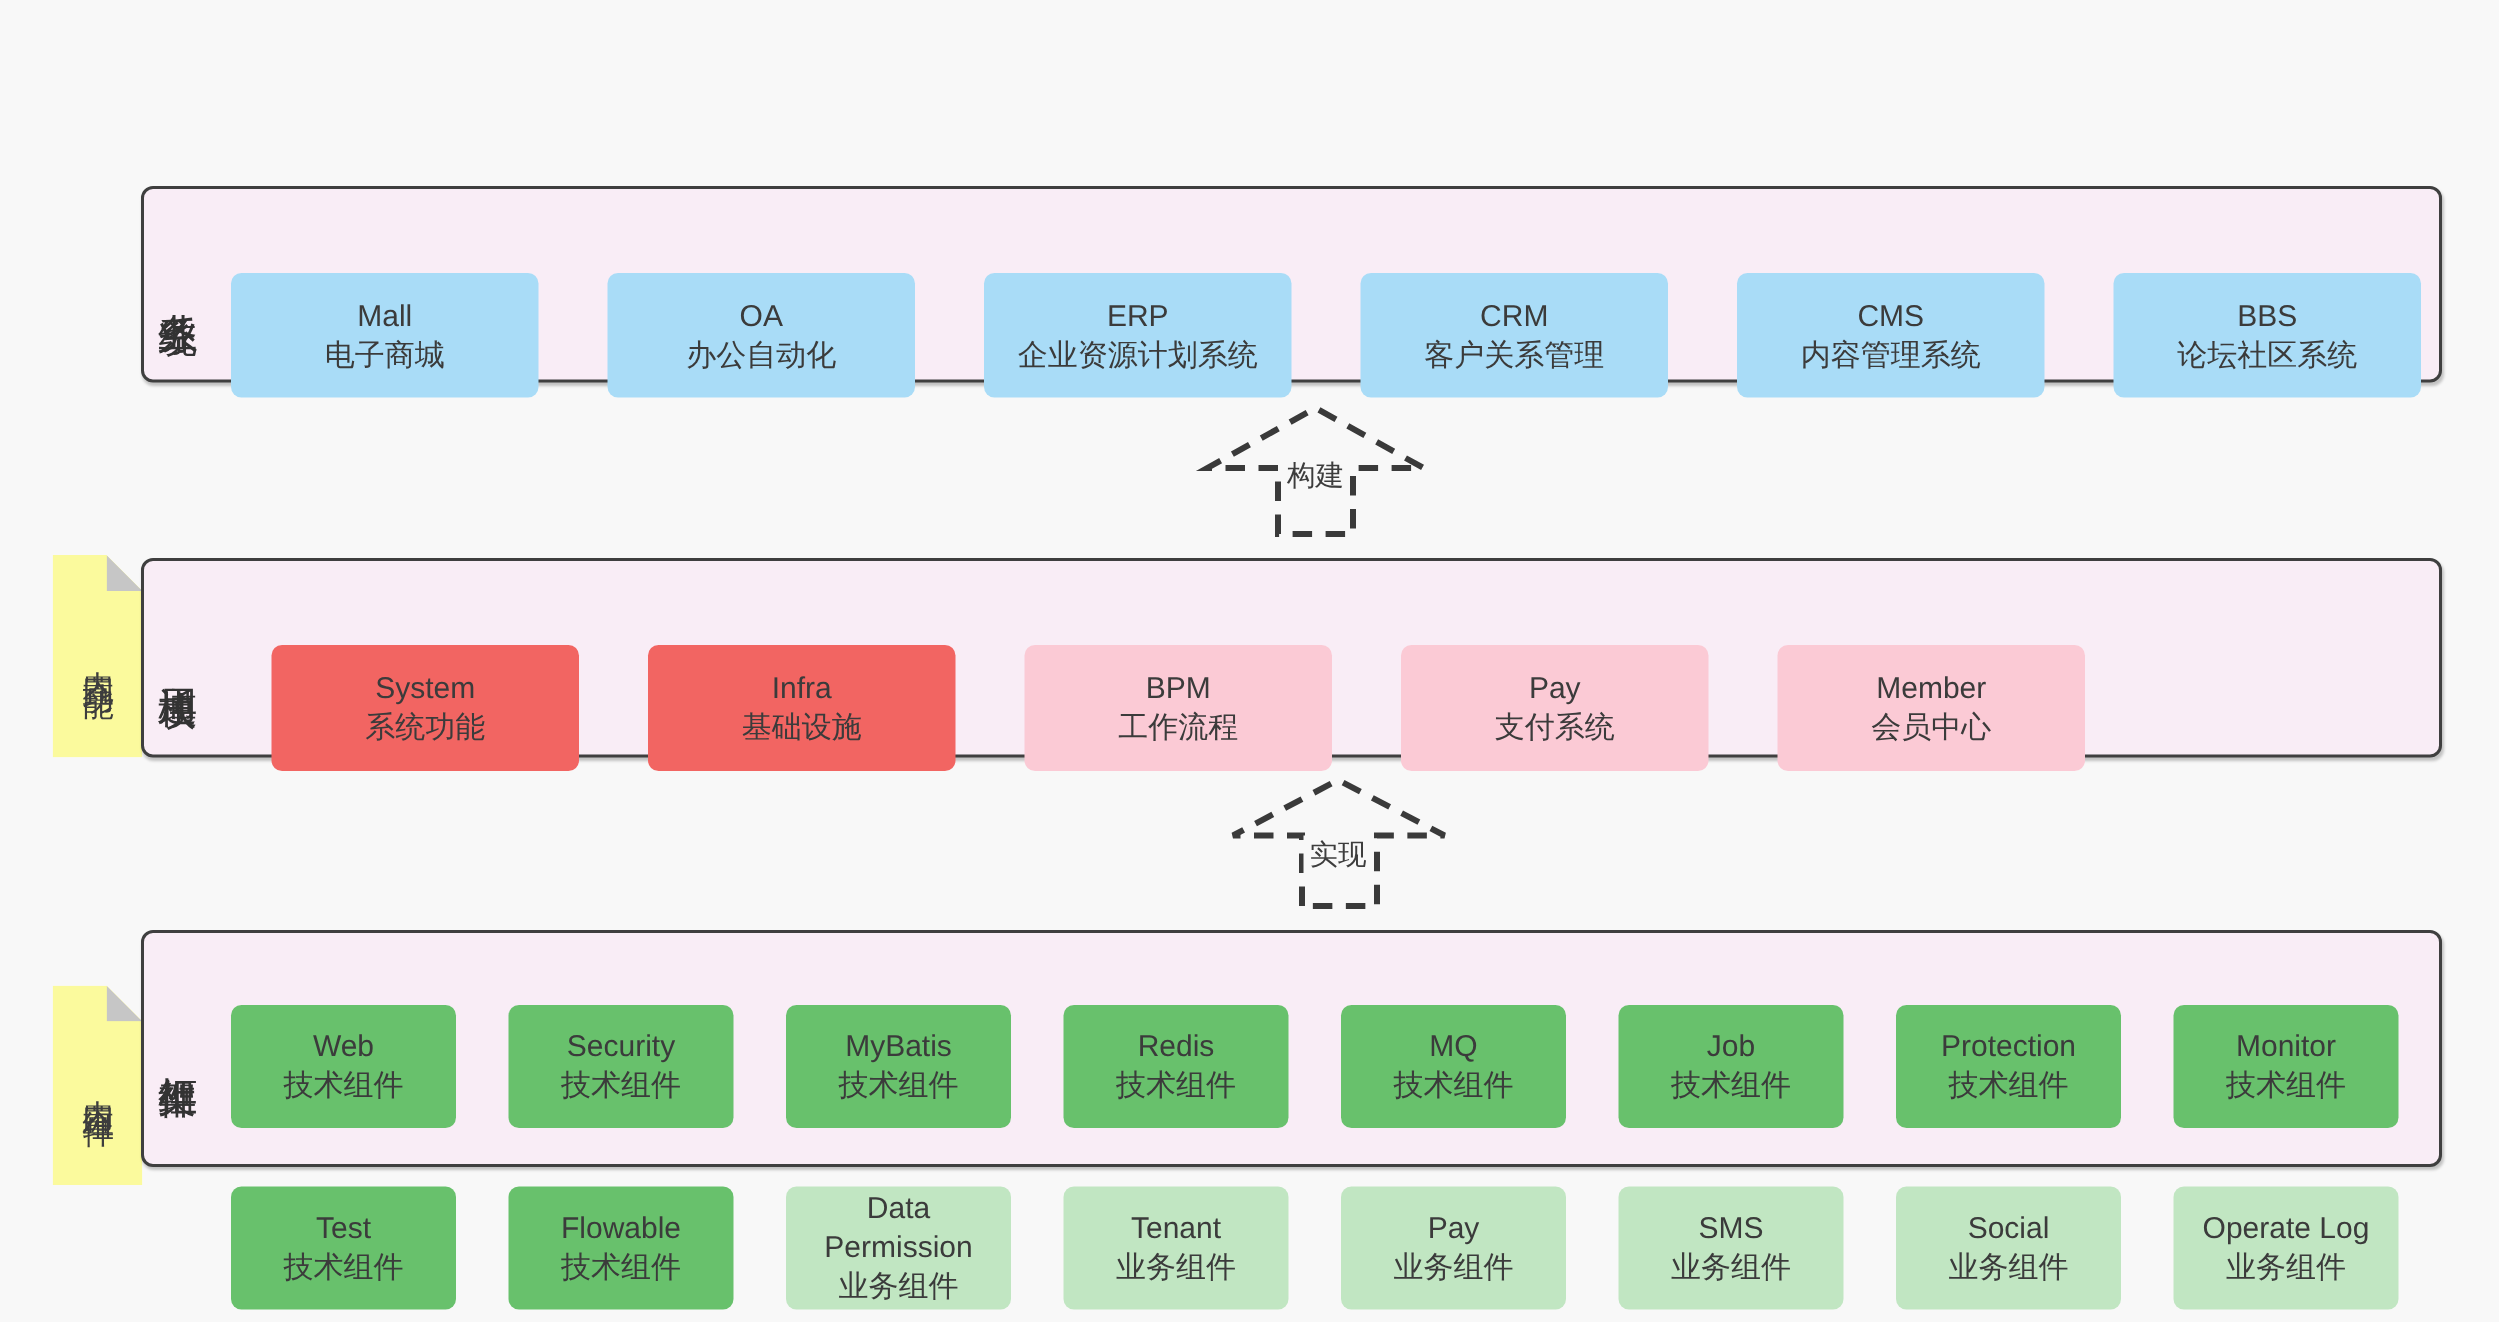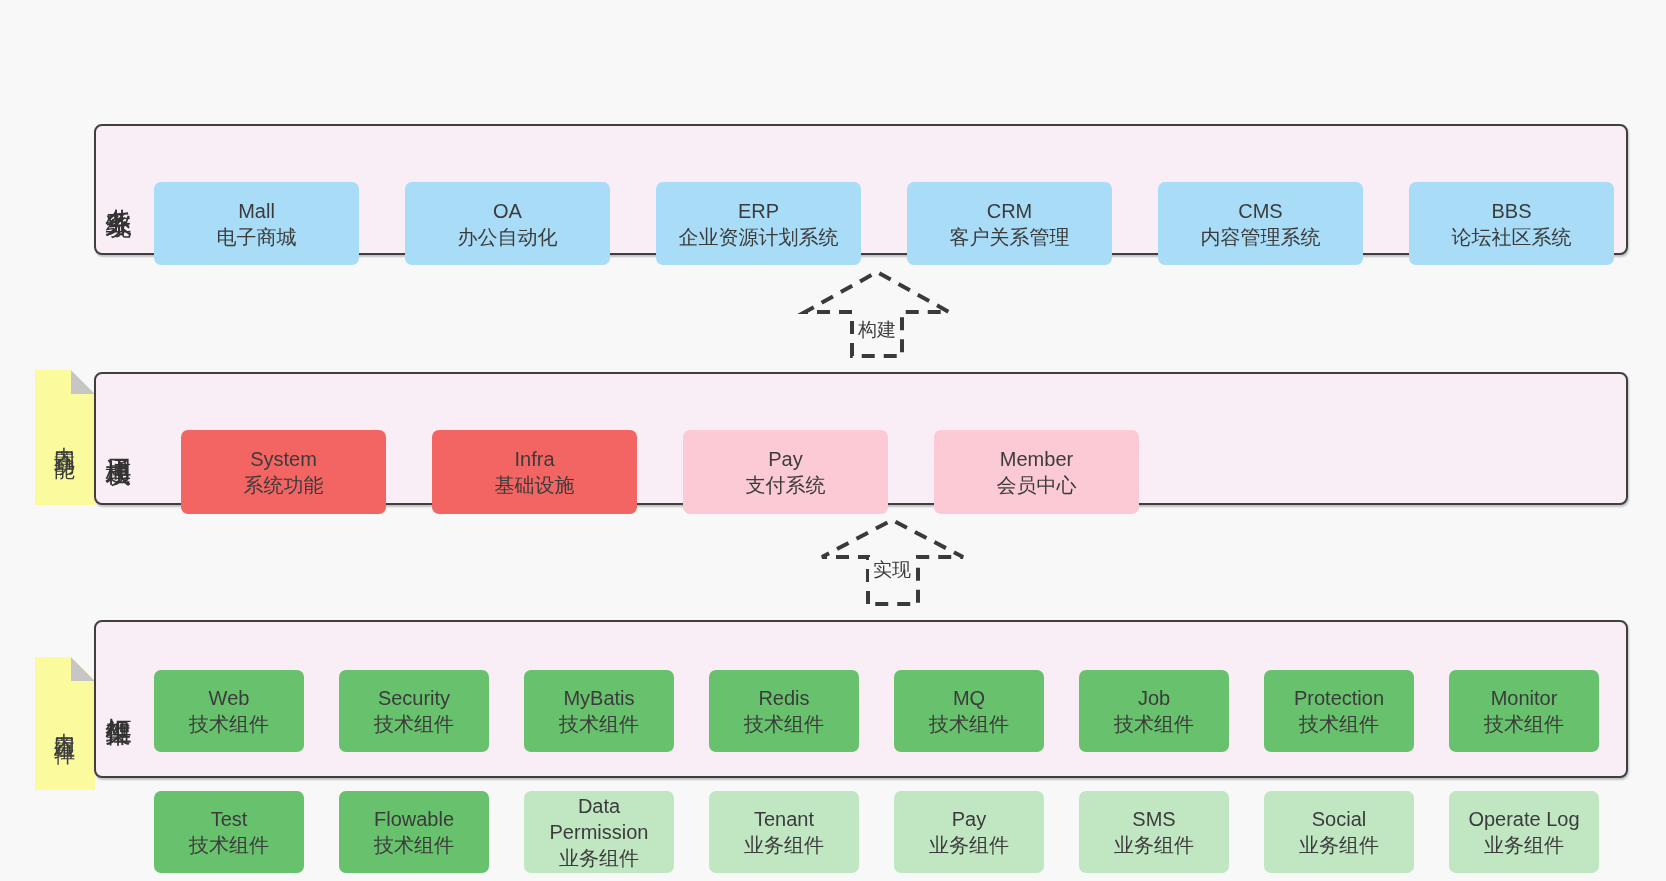--- a/index.html
+++ b/index.html
@@ -66,7 +66,7 @@
     position:absolute;z-index:2;transform:translateX(-50%);
     background:#f8f8f8;padding:0 4px;font-size:19px;color:#3d3d3d;white-space:nowrap;
   }
-  .arrow-label-1{left:877px;top:317px;text-align:right;}
+  .arrow-label-1{left:877px;top:304px;text-align:right;}
   .arrow-label-2{left:892px;top:557px;}
 </style>
 </head>

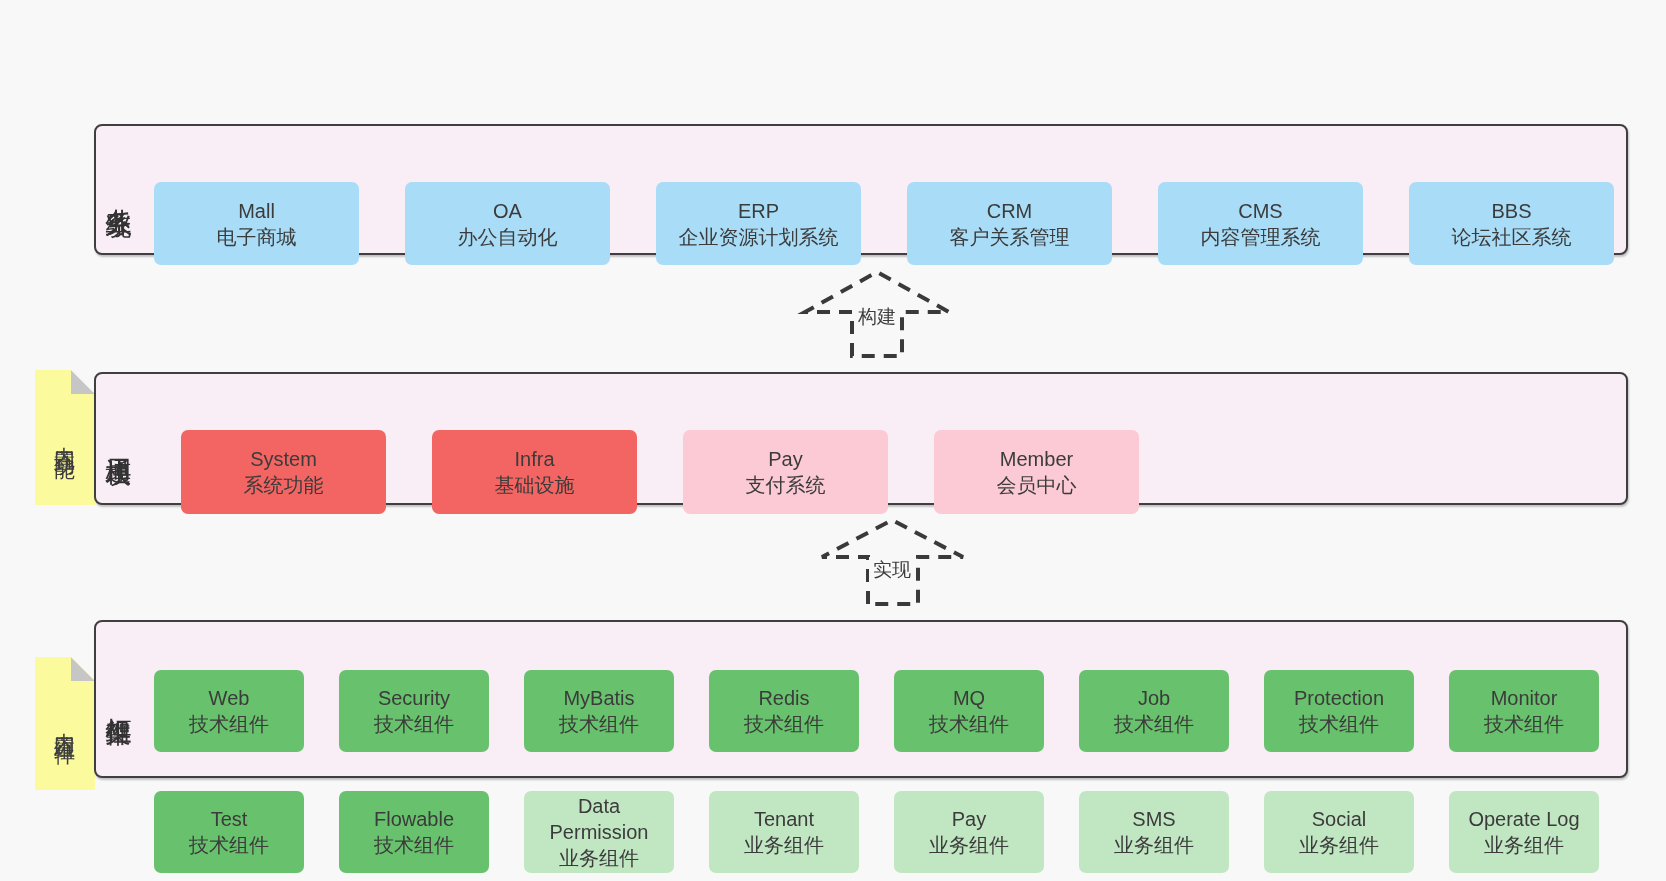--- a/index.html
+++ b/index.html
@@ -125,6 +125,10 @@
         <span>基础设施</span>
       </div>
       <div class="box w205 pink">
+        <span>BPM</span>
+        <span>工作流程</span>
+      </div>
+      <div class="box w205 pink">
         <span>Pay</span>
         <span>支付系统</span>
       </div>

